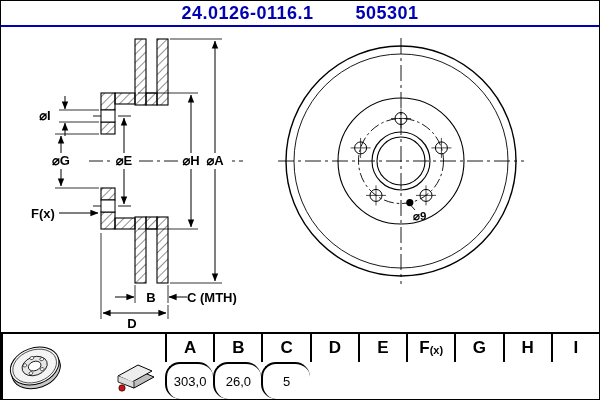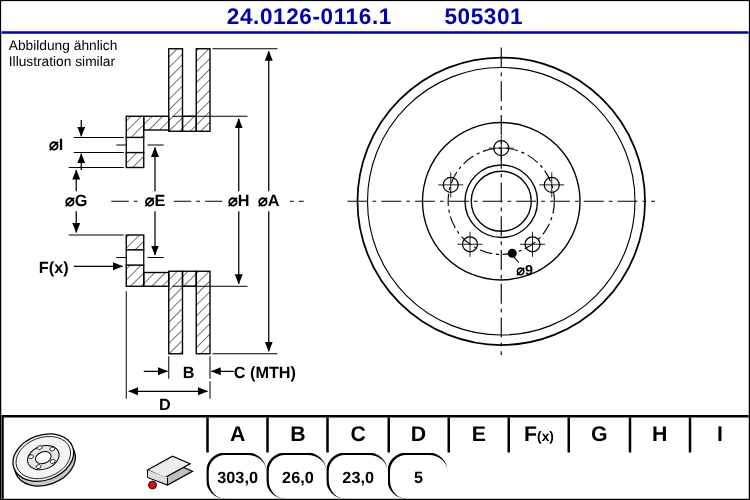--- a/index.html
+++ b/index.html
@@ -34,10 +34,6 @@
     <span>505301</span>
   </div>
 
-  <div class="note">
-    <div>Abbildung ähnlich</div>
-    <div>Illustration similar</div>
-  </div>
 
   <svg class="drawing" width="600" height="400" viewBox="0 0 600 400">
     <defs>

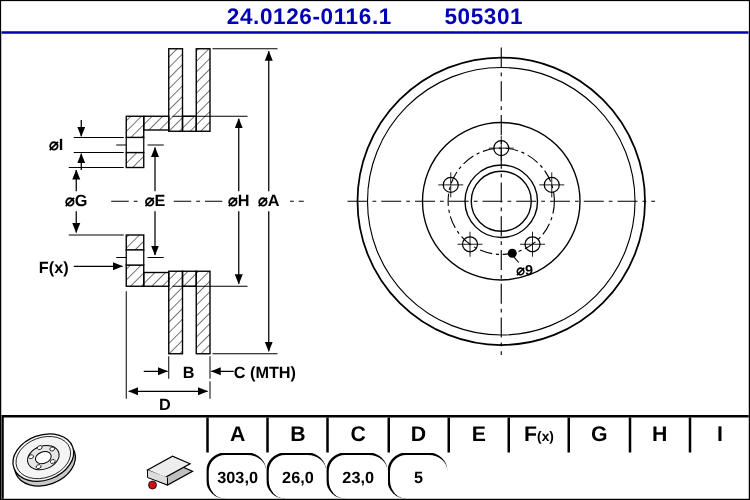--- a/index.html
+++ b/index.html
@@ -20,7 +20,7 @@
   .imgcell{grid-row:1/3;grid-column:1;border-left:none;position:relative;}
   .head{font-size:17px;font-weight:bold;}
   .head .sfx{font-size:11px;font-weight:bold;margin-top:3px;}
-  .val{border-top:2px solid #000;font-size:13px;font-weight:bold;border-radius:15px;}
+  .val{border-top:2px solid #000;font-size:13px;font-weight:normal;border-radius:15px;}
   .imgcell svg.disc3d{position:absolute;left:3px;top:3px;}
   .imgcell svg.pads{position:absolute;right:5px;bottom:1px;}
 </style>

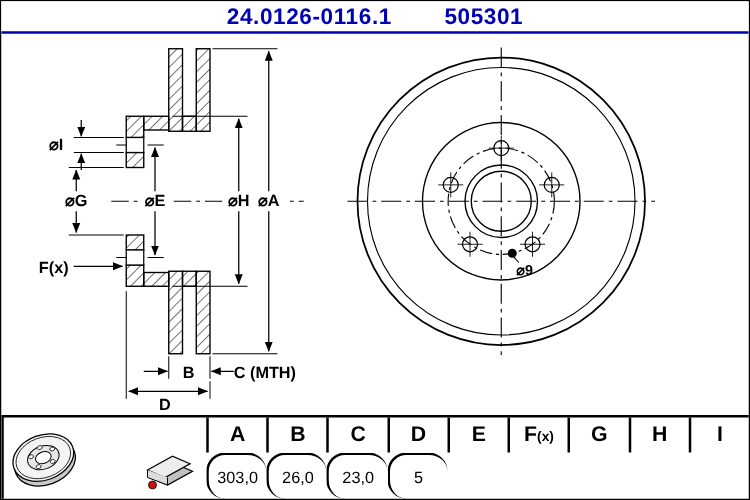--- a/index.html
+++ b/index.html
@@ -235,7 +235,6 @@
 
     <div class="cell val">303,0</div>
     <div class="cell val">26,0</div>
-    <div class="cell val">23,0</div>
     <div class="cell val">5</div>
   </div>
 

